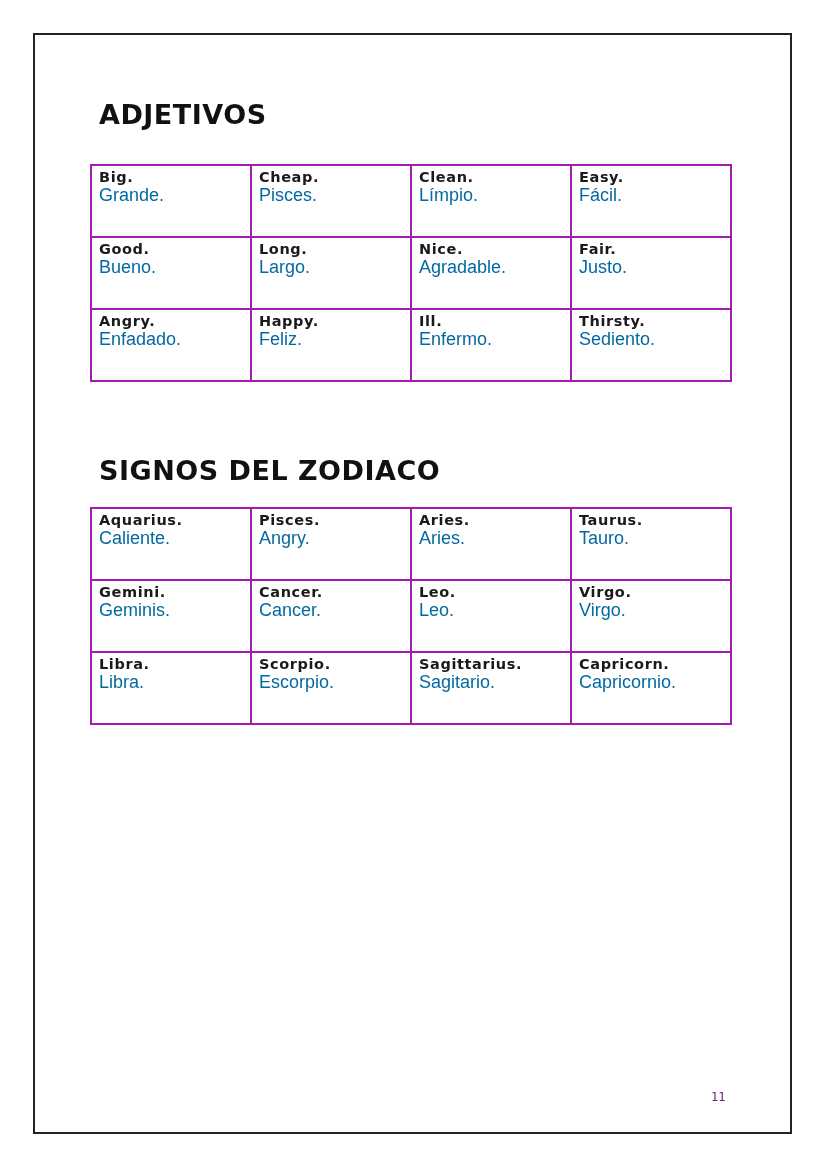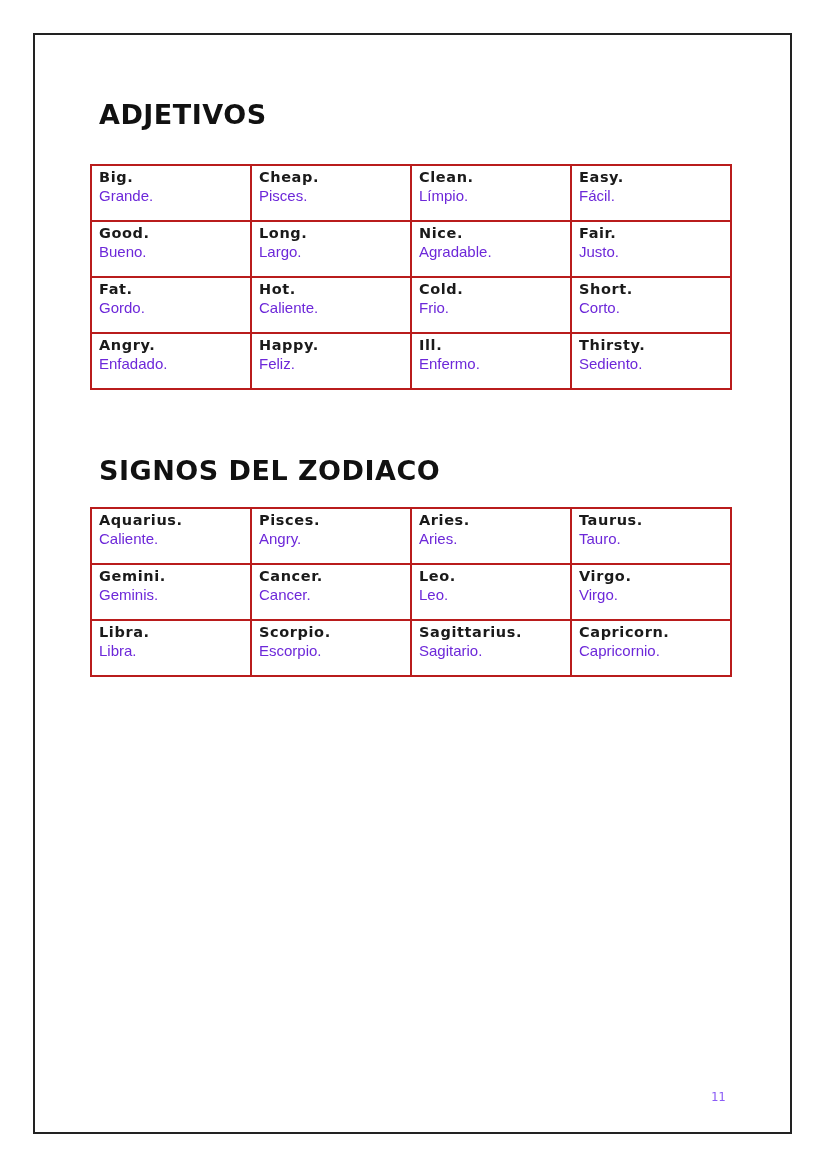--- a/index.html
+++ b/index.html
@@ -9,7 +9,7 @@
     .title-1 { top: 99px; text-align: right; }
     .title-2 { top: 455px; }
     table.vocab { position: absolute; left: 90px; width: 642px; border-collapse: collapse; table-layout: fixed; }
-    table.vocab td { border: 2px solid #b91c1c; vertical-align: top; padding: 2px 7px 0 7px; height: 56px; box-sizing: border-box; }
+    table.vocab td { border: 2px solid #a21caf; vertical-align: top; padding: 2px 7px 0 7px; height: 72px; box-sizing: border-box; }
     .t1 { top: 164px; }
     .t2 { top: 507px; }
     .en { display: block; font-family: "DejaVu Sans", sans-serif; font-weight: bold; font-size: 14.5px; letter-spacing: 0.6px; line-height: 18px; color: #1a1a1a; }

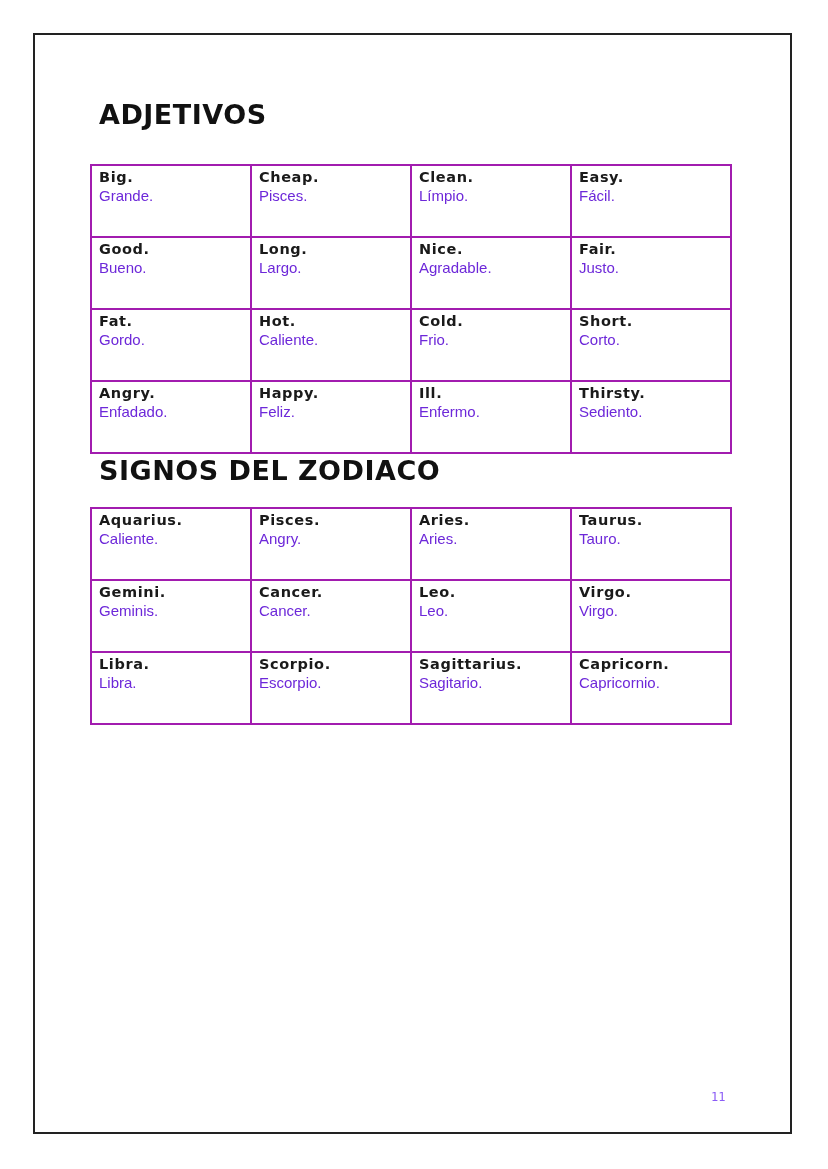--- a/index.html
+++ b/index.html
@@ -13,7 +13,7 @@
     .t1 { top: 164px; }
     .t2 { top: 507px; }
     .en { display: block; font-family: "DejaVu Sans", sans-serif; font-weight: bold; font-size: 14.5px; letter-spacing: 0.6px; line-height: 18px; color: #1a1a1a; }
-    .es { display: block; font-family: "Liberation Sans", sans-serif; font-size: 15px; line-height: 19px; color: #6d28d9; }
+    .es { display: block; font-family: "Liberation Sans", sans-serif; font-size: 18px; line-height: 19px; color: #0369a1; }
     .page-number { position: absolute; left: 711px; top: 1090px; font-family: "DejaVu Sans Mono", monospace; font-size: 12px; color: #8b5cf6; }
   </style>
 </head>

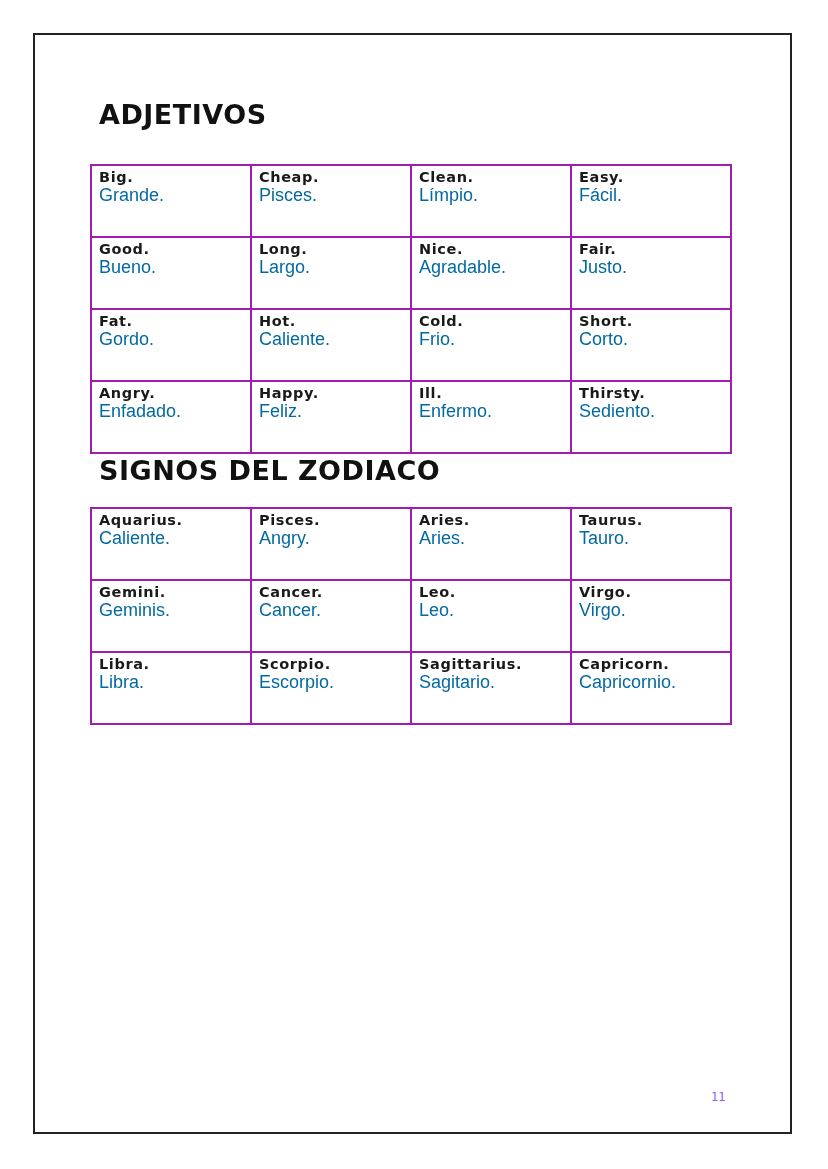--- a/index.html
+++ b/index.html
@@ -59,24 +59,6 @@
       <td>
           <span class="en">Fair.</span>
           <span class="es">Justo.</span>
-        </td>
-    </tr>
-    <tr>
-      <td>
-          <span class="en">Fat.</span>
-          <span class="es">Gordo.</span>
-        </td>
-      <td>
-          <span class="en">Hot.</span>
-          <span class="es">Caliente.</span>
-        </td>
-      <td>
-          <span class="en">Cold.</span>
-          <span class="es">Frio.</span>
-        </td>
-      <td>
-          <span class="en">Short.</span>
-          <span class="es">Corto.</span>
         </td>
     </tr>
     <tr>

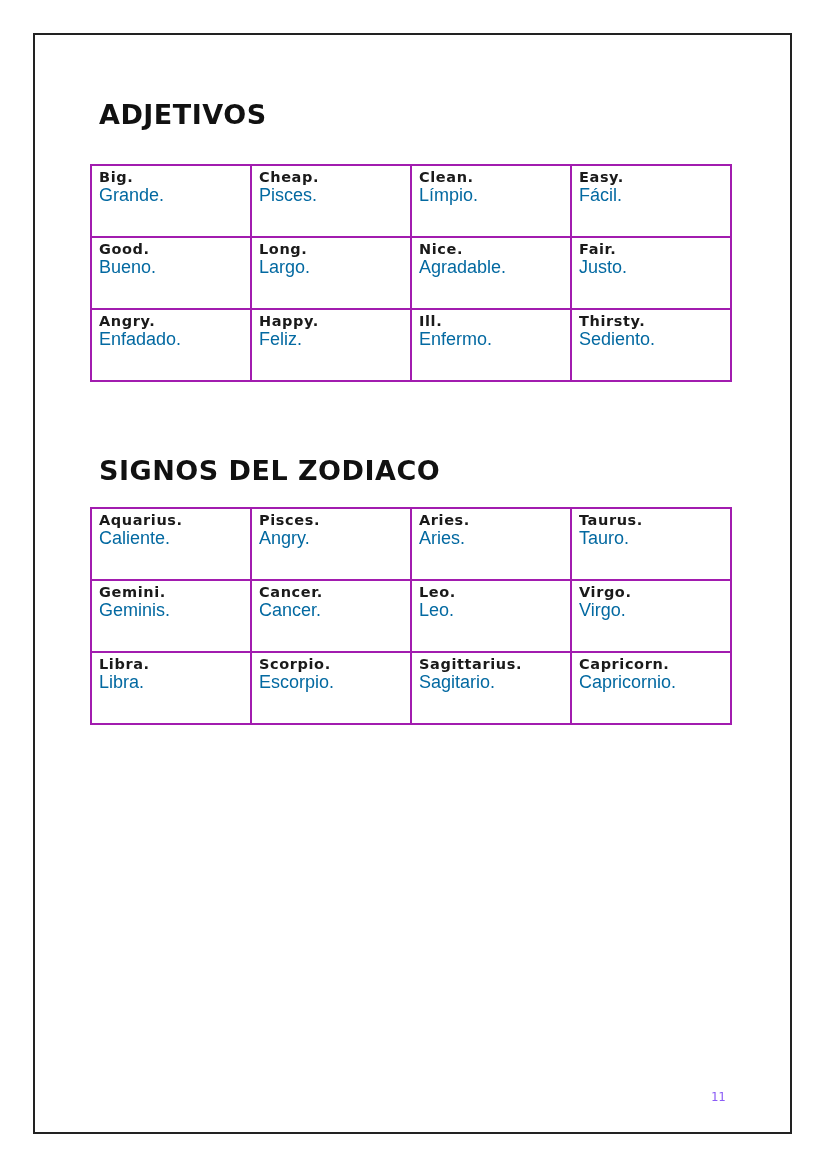--- a/index.html
+++ b/index.html
@@ -14,7 +14,7 @@
     .t2 { top: 507px; }
     .en { display: block; font-family: "DejaVu Sans", sans-serif; font-weight: bold; font-size: 14.5px; letter-spacing: 0.6px; line-height: 18px; color: #1a1a1a; }
     .es { display: block; font-family: "Liberation Sans", sans-serif; font-size: 18px; line-height: 19px; color: #0369a1; }
-    .page-number { position: absolute; left: 711px; top: 1090px; font-family: "DejaVu Sans Mono", monospace; font-size: 12px; color: #8b5cf6; }
+    .page-number { position: absolute; left: 711px; top: 1090px; font-family: "DejaVu Sans Mono", monospace; font-size: 12px; color: #701a75; }
   </style>
 </head>
 <body>

